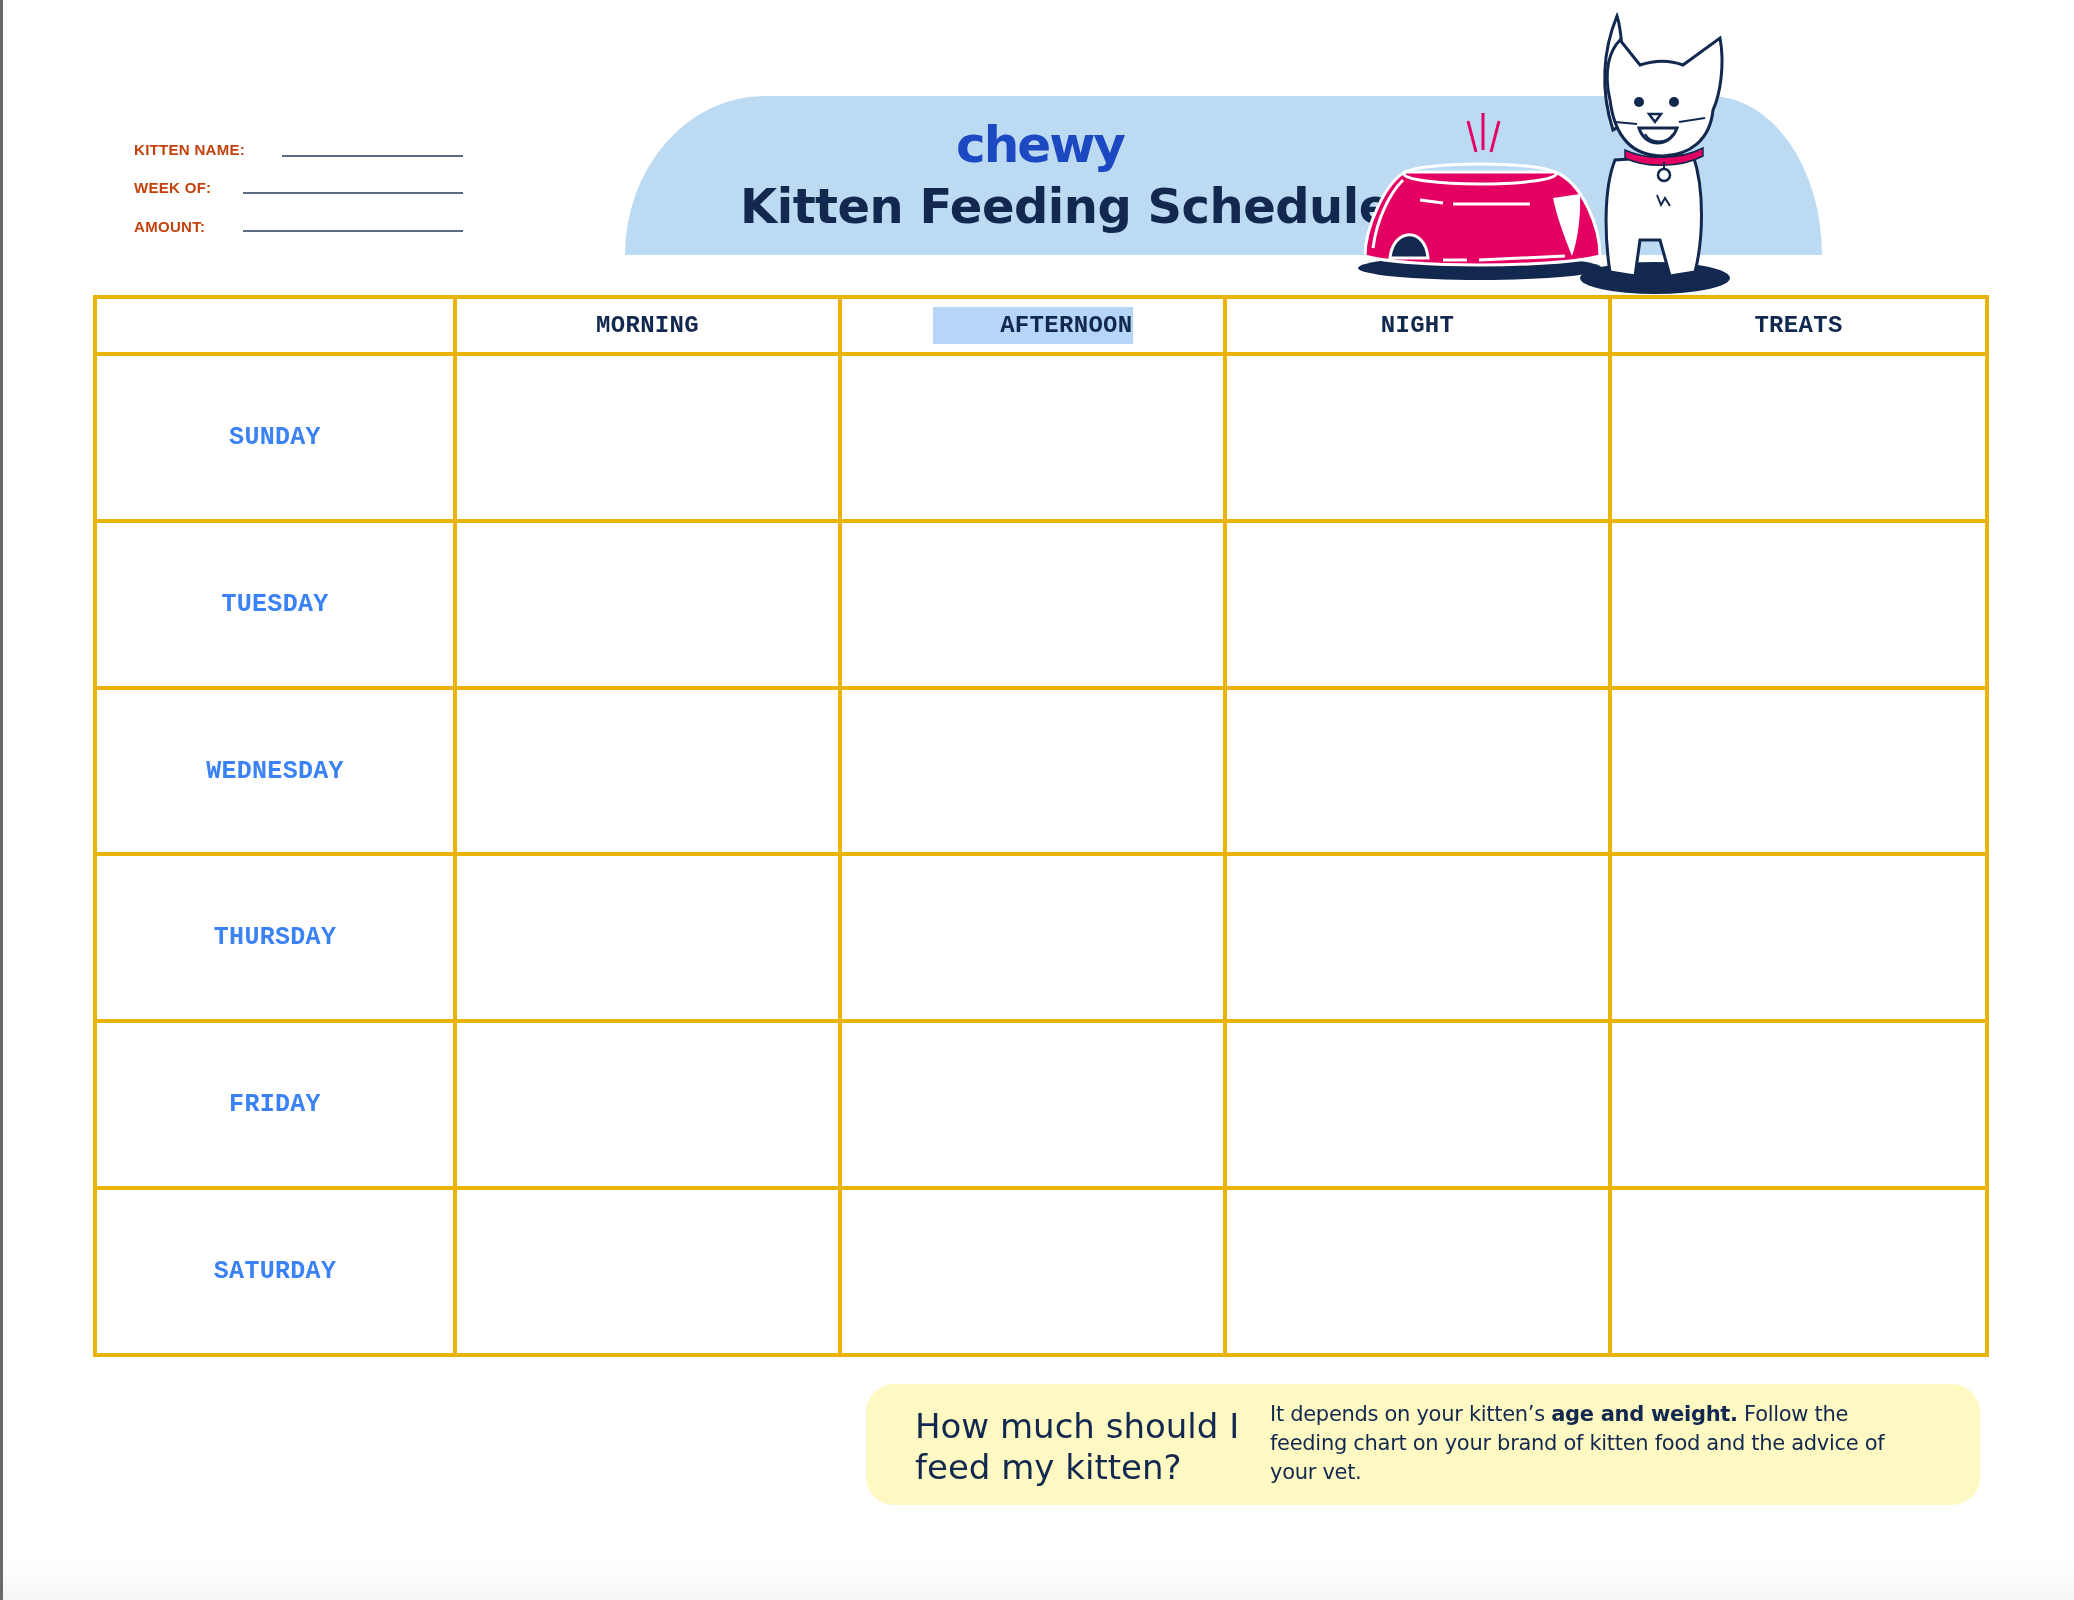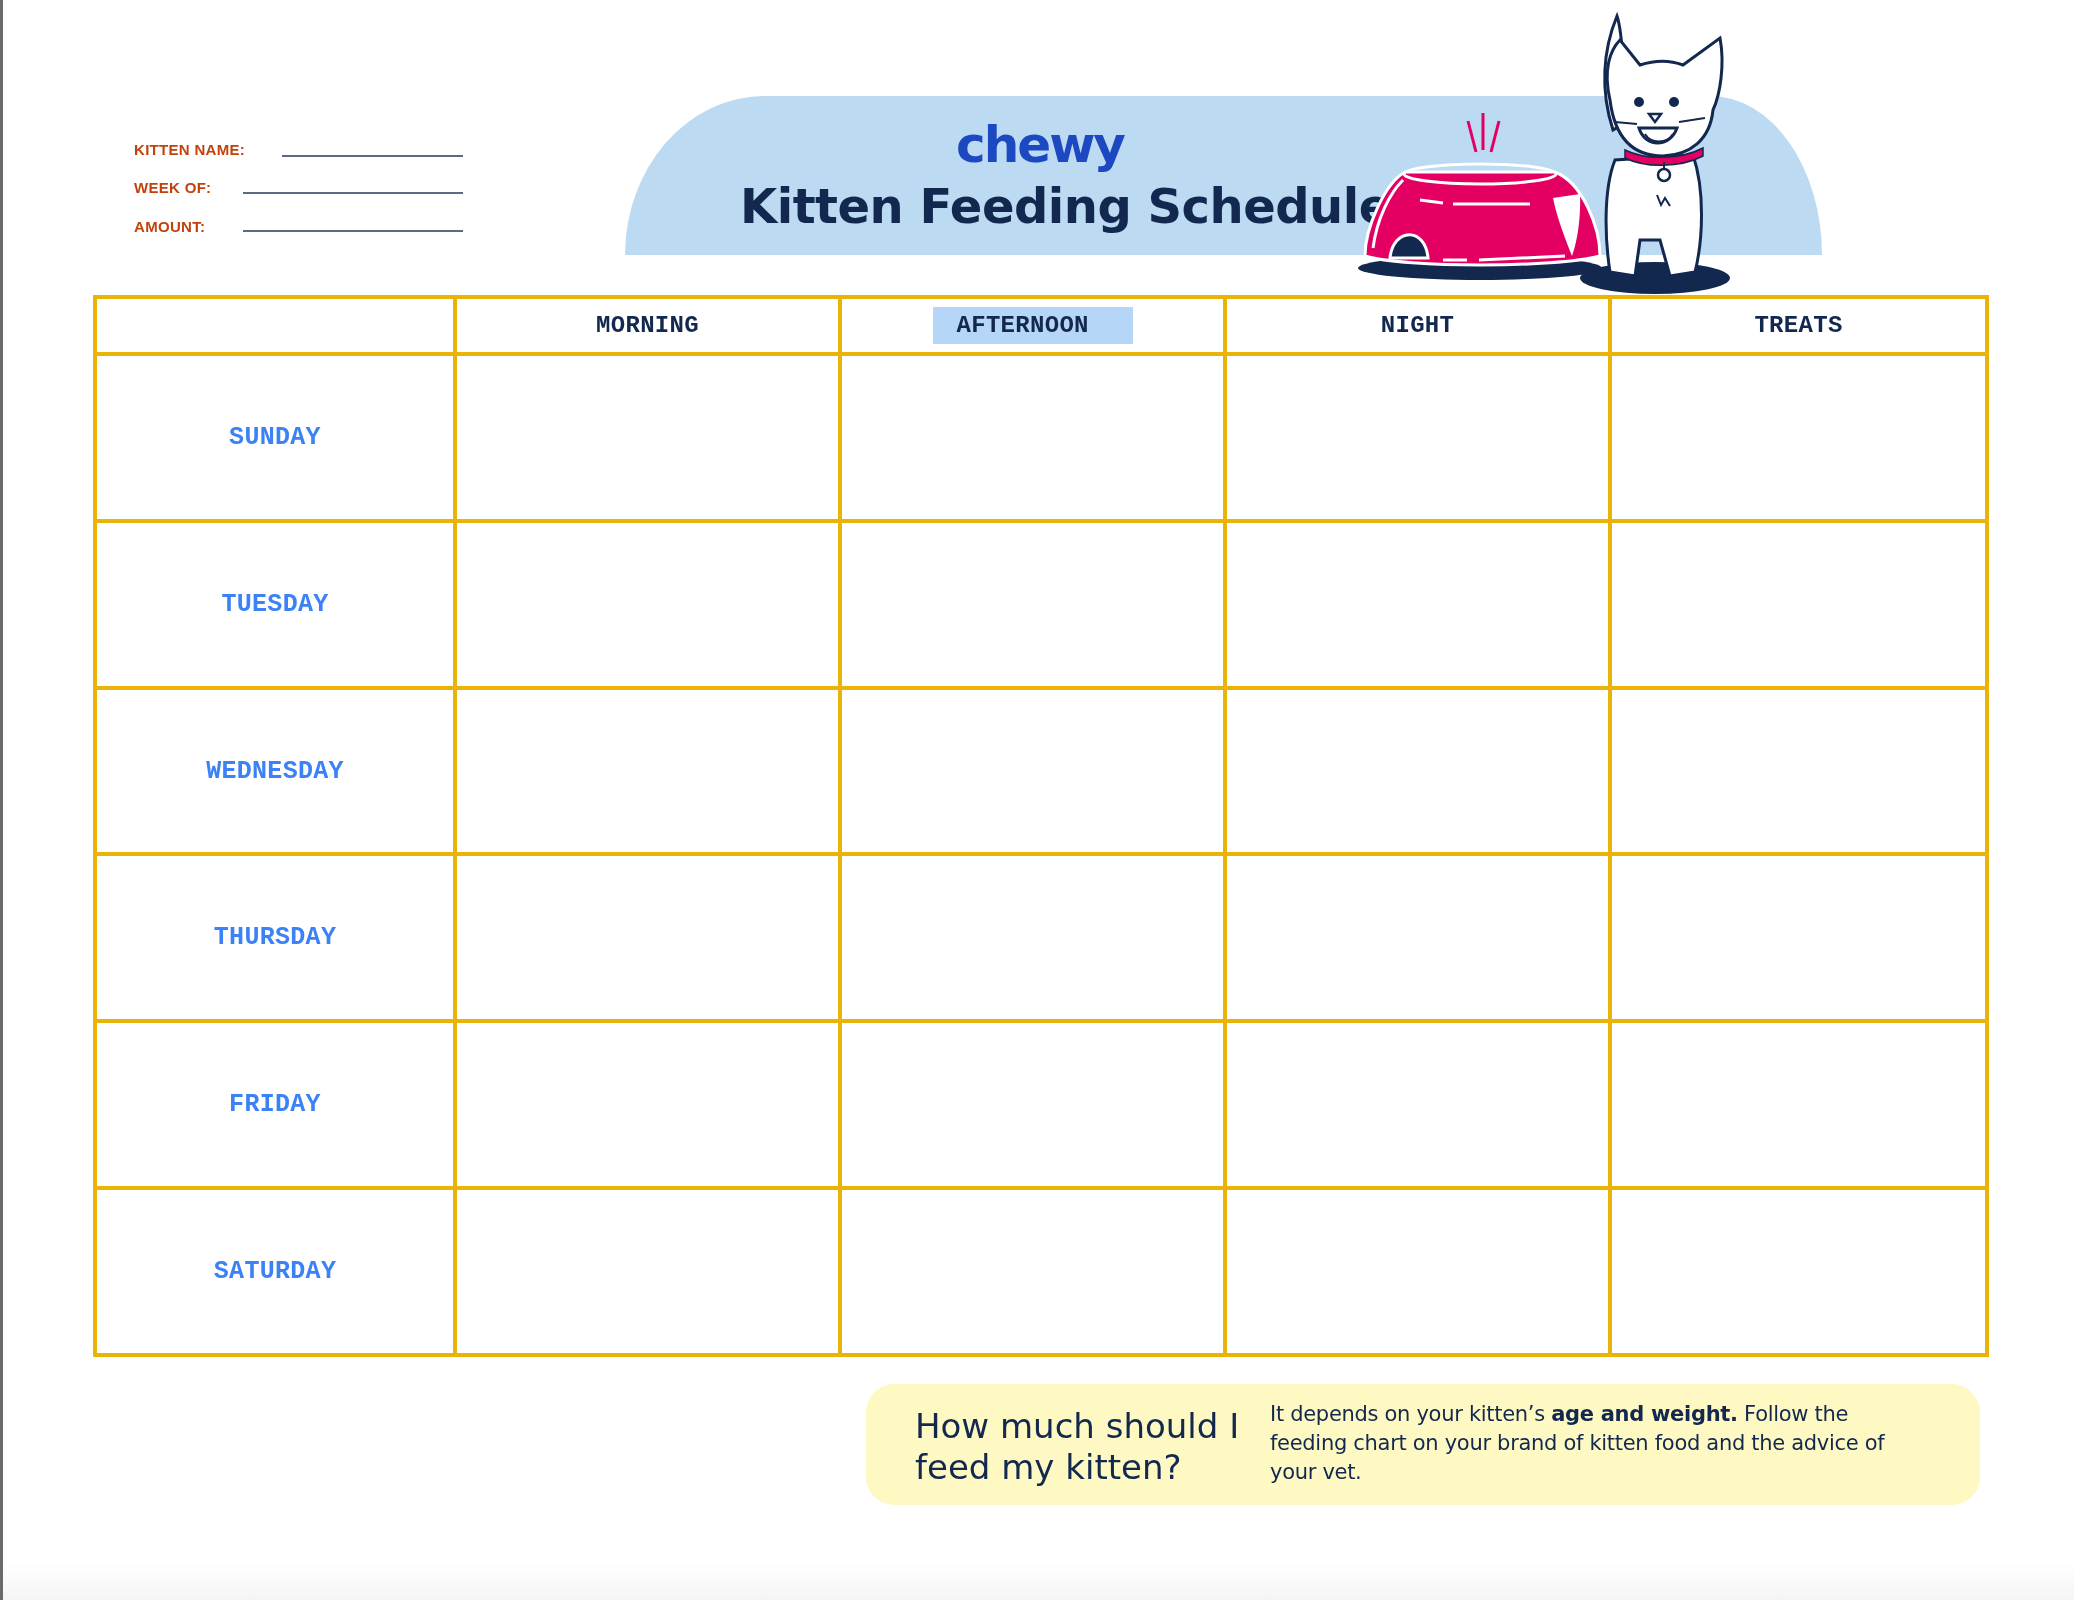--- a/index.html
+++ b/index.html
@@ -64,7 +64,7 @@
   .schedule td.day {
     font-weight: 700; font-size: 25px; color: #3b82f6; letter-spacing: 0.3px;
   }
-  .hl { background: #b6d6f8; padding: 5px 0 5px 24px; display: inline-block; width: 176px; text-align: left; }
+  .hl { background: #b6d6f8; padding: 5px 0 5px 24px; display: inline-block; width: 176px; text-align: right; }
 
   
   .info {

